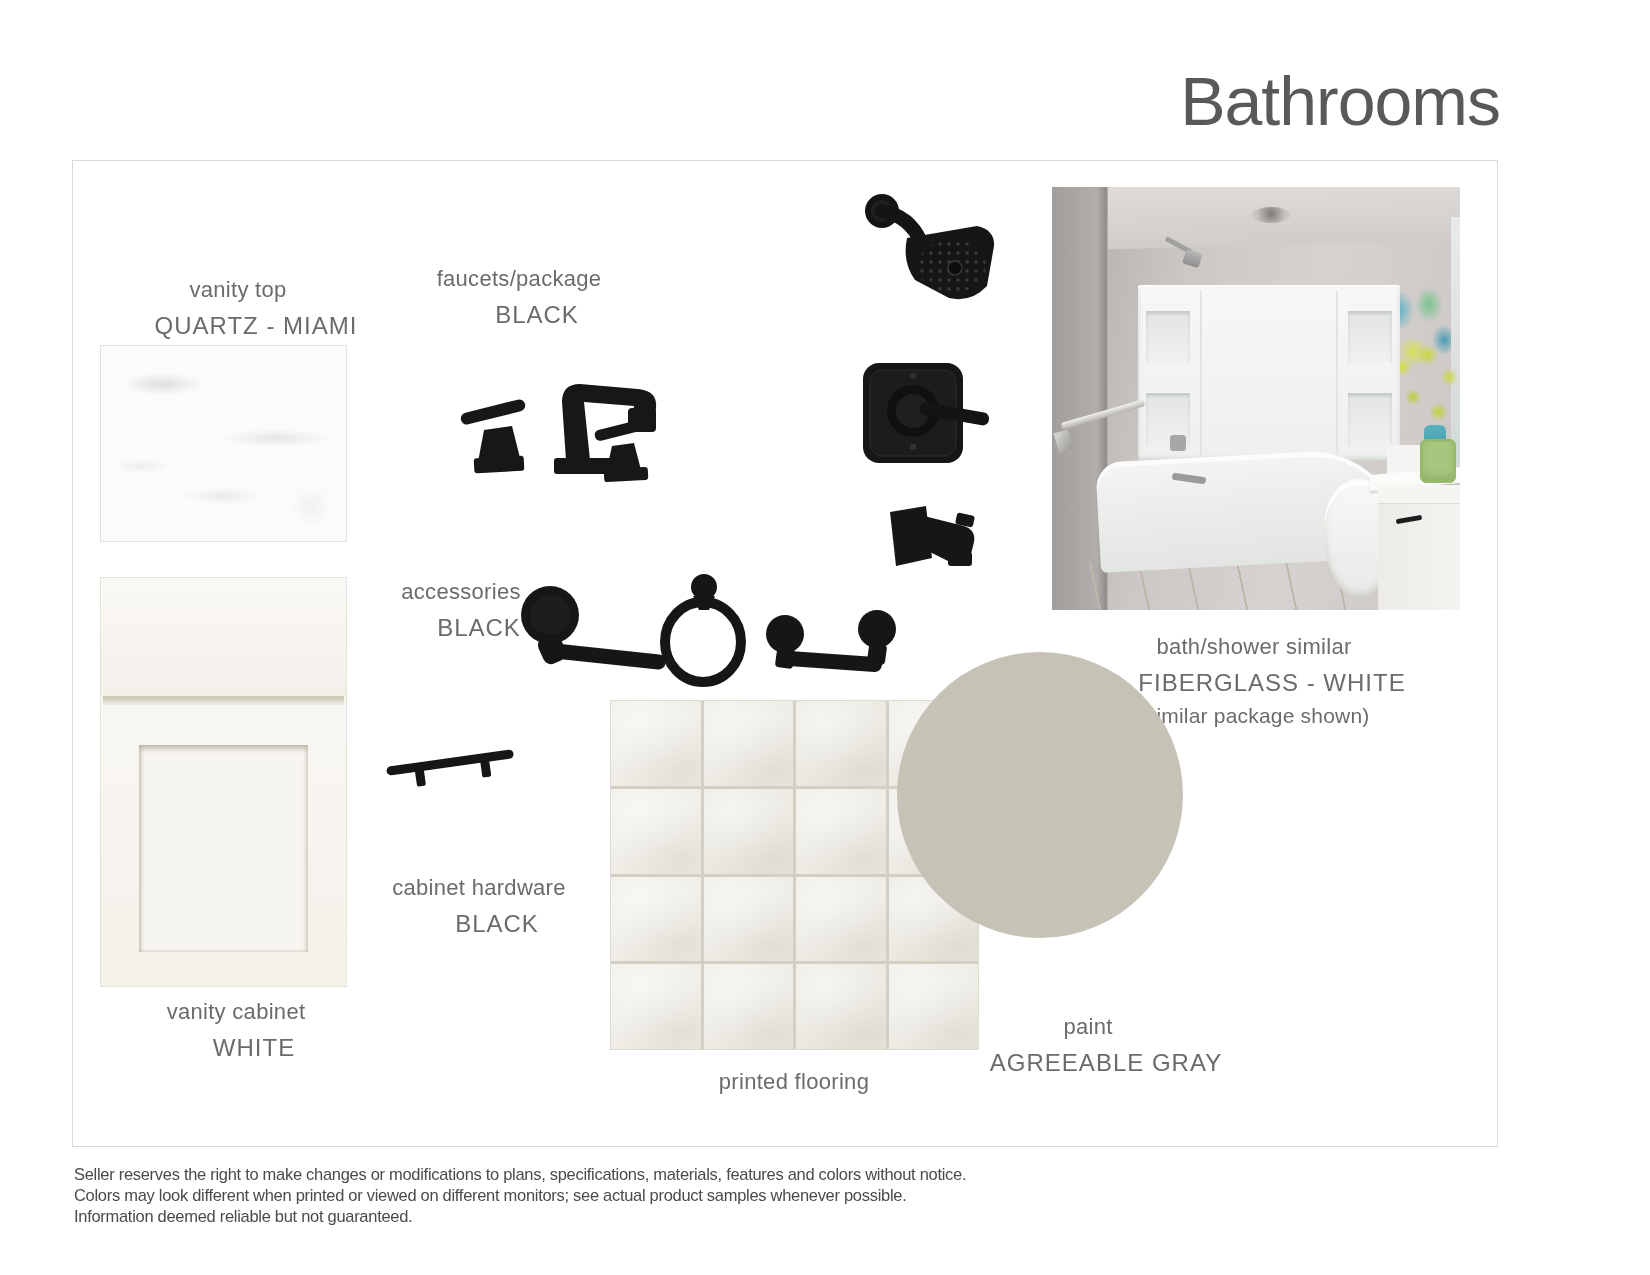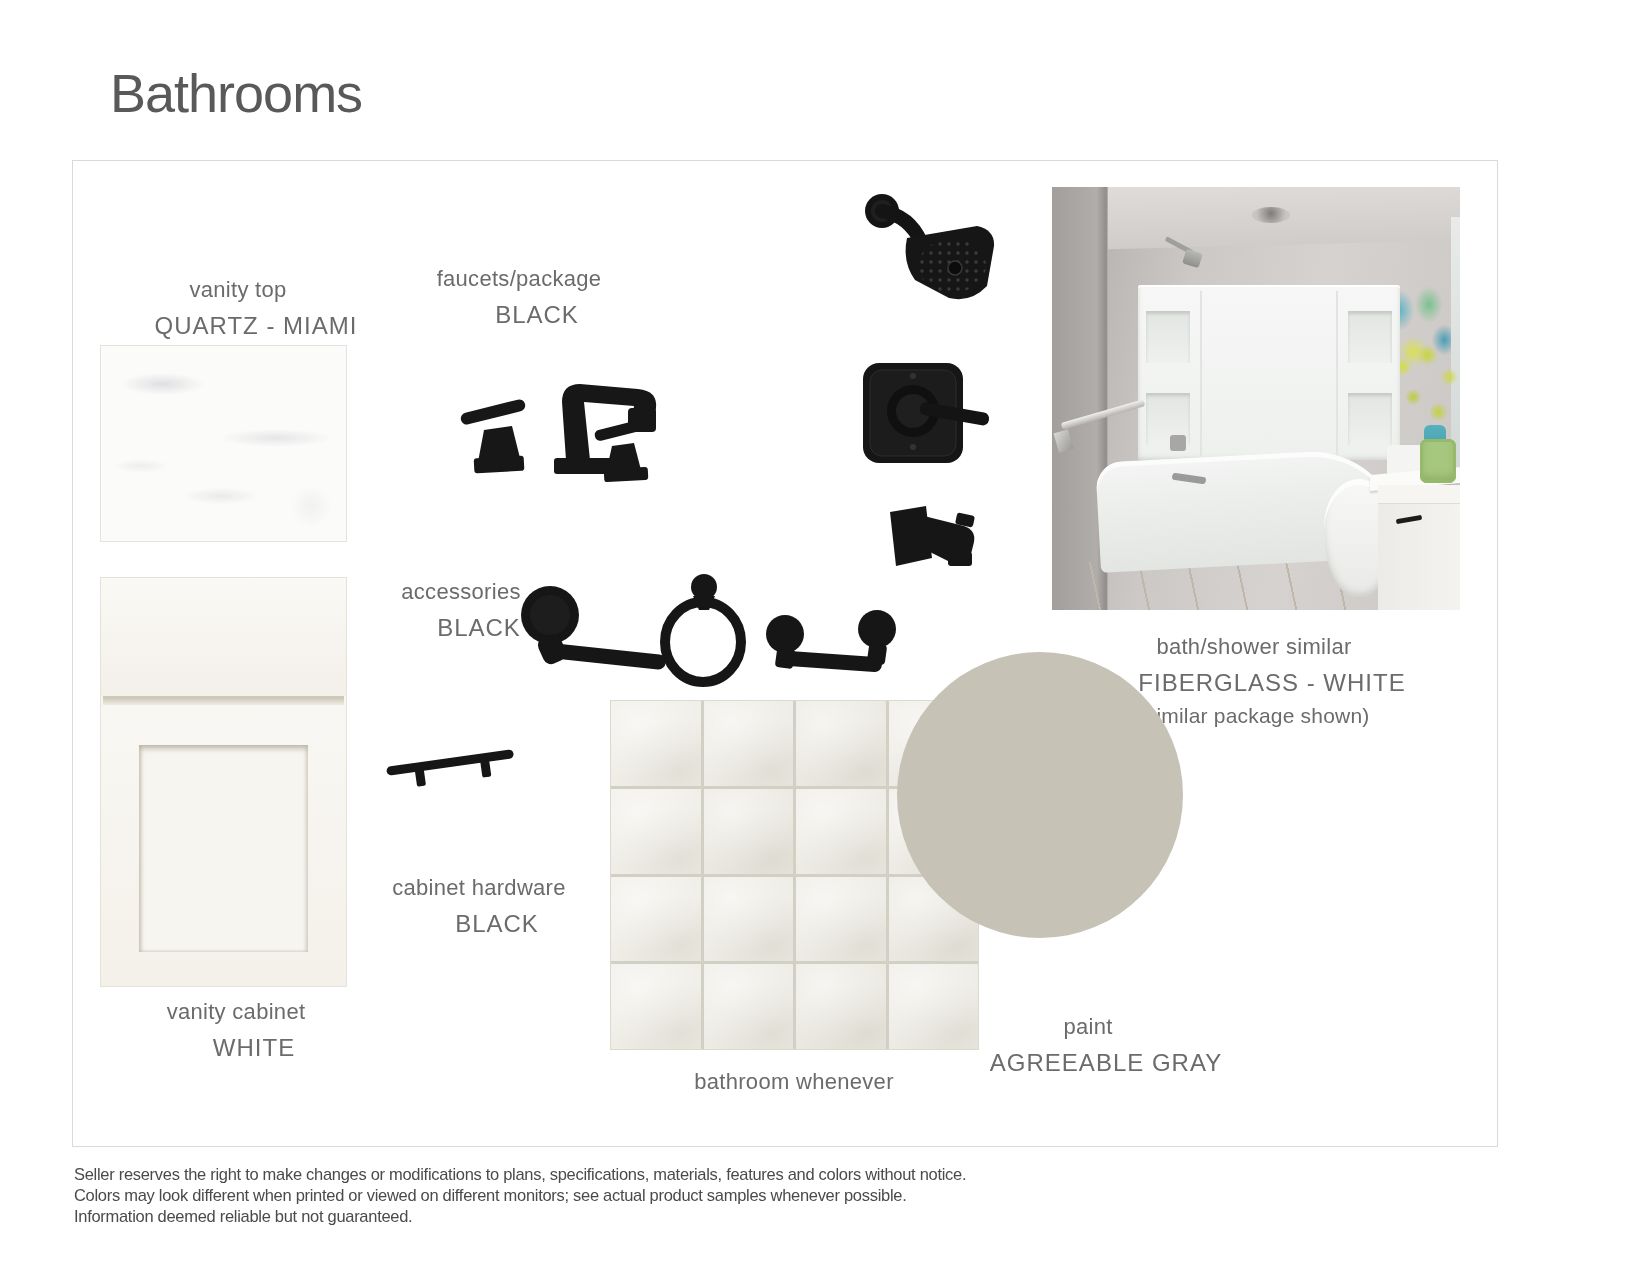--- a/index.html
+++ b/index.html
@@ -7,8 +7,8 @@
           font-family:"Liberation Sans",sans-serif;}
 
   
-  .page-title{position:absolute;left:110px;top:62px;width:1390px;text-align:left;
-    font-size:54px;color:#595959;letter-spacing:-1px;}
+  .page-title{position:absolute;left:110px;top:62px;width:1390px;text-align:right;
+    font-size:68px;color:#595959;letter-spacing:-1px;}
 
   
   .panel{position:absolute;left:72px;top:160px;width:1424px;height:985px;

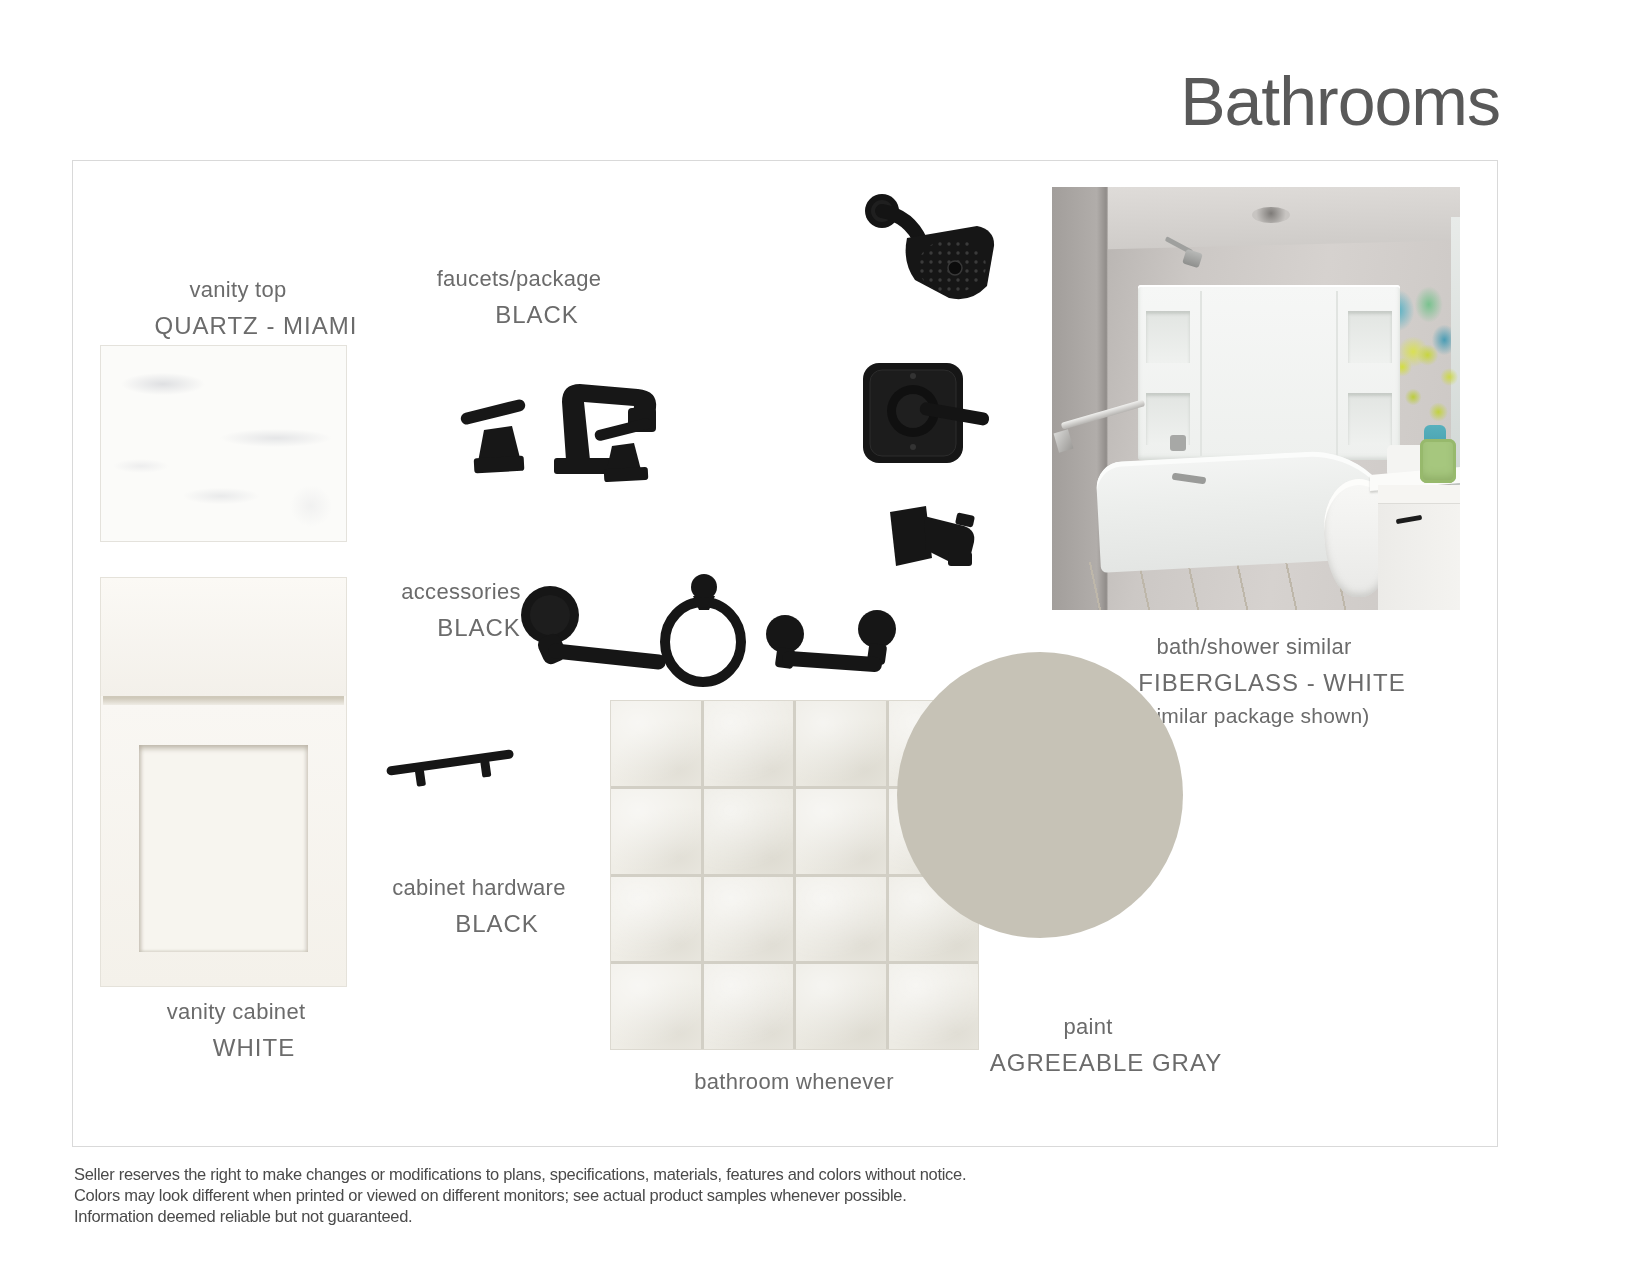--- a/index.html
+++ b/index.html
@@ -176,7 +176,7 @@
     </div>
 
     <div class="lbl" style="left:561px;top:908px;width:320px;">
-      <div class="l1">bathroom whenever</div>
+      <div class="l1">printed flooring</div>
     </div>
 
     <div class="lbl" style="left:875px;top:853px;width:280px;">

